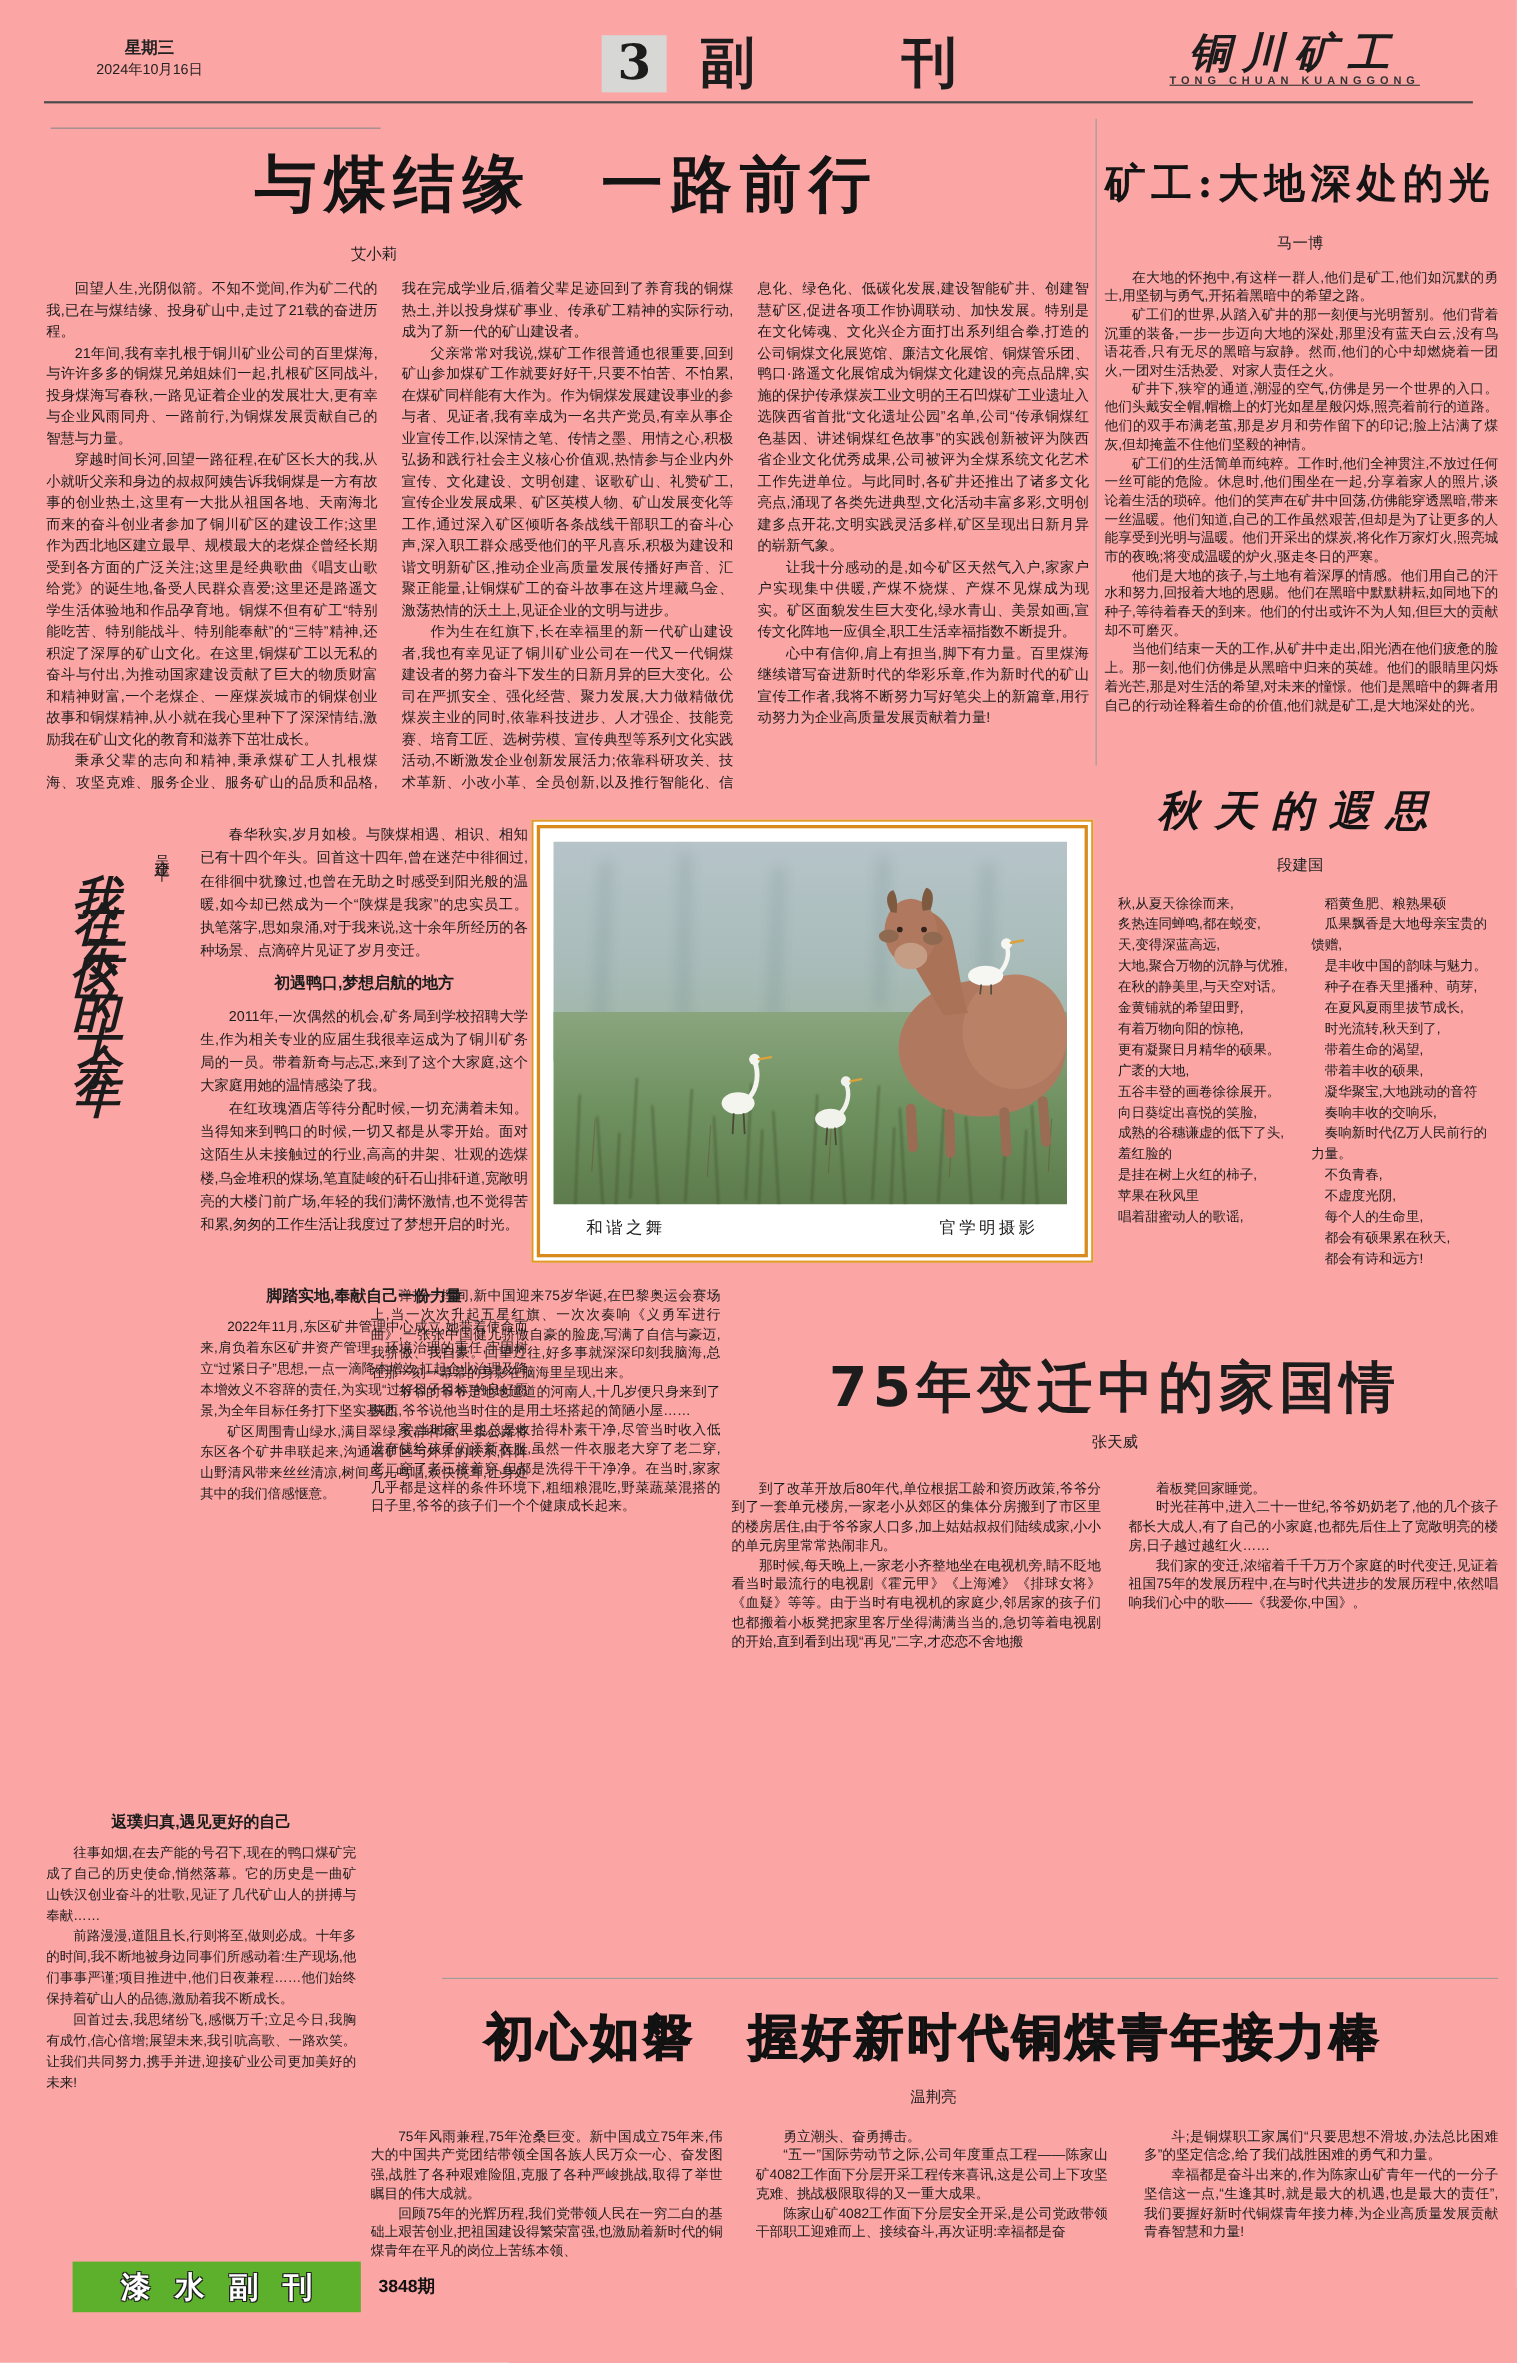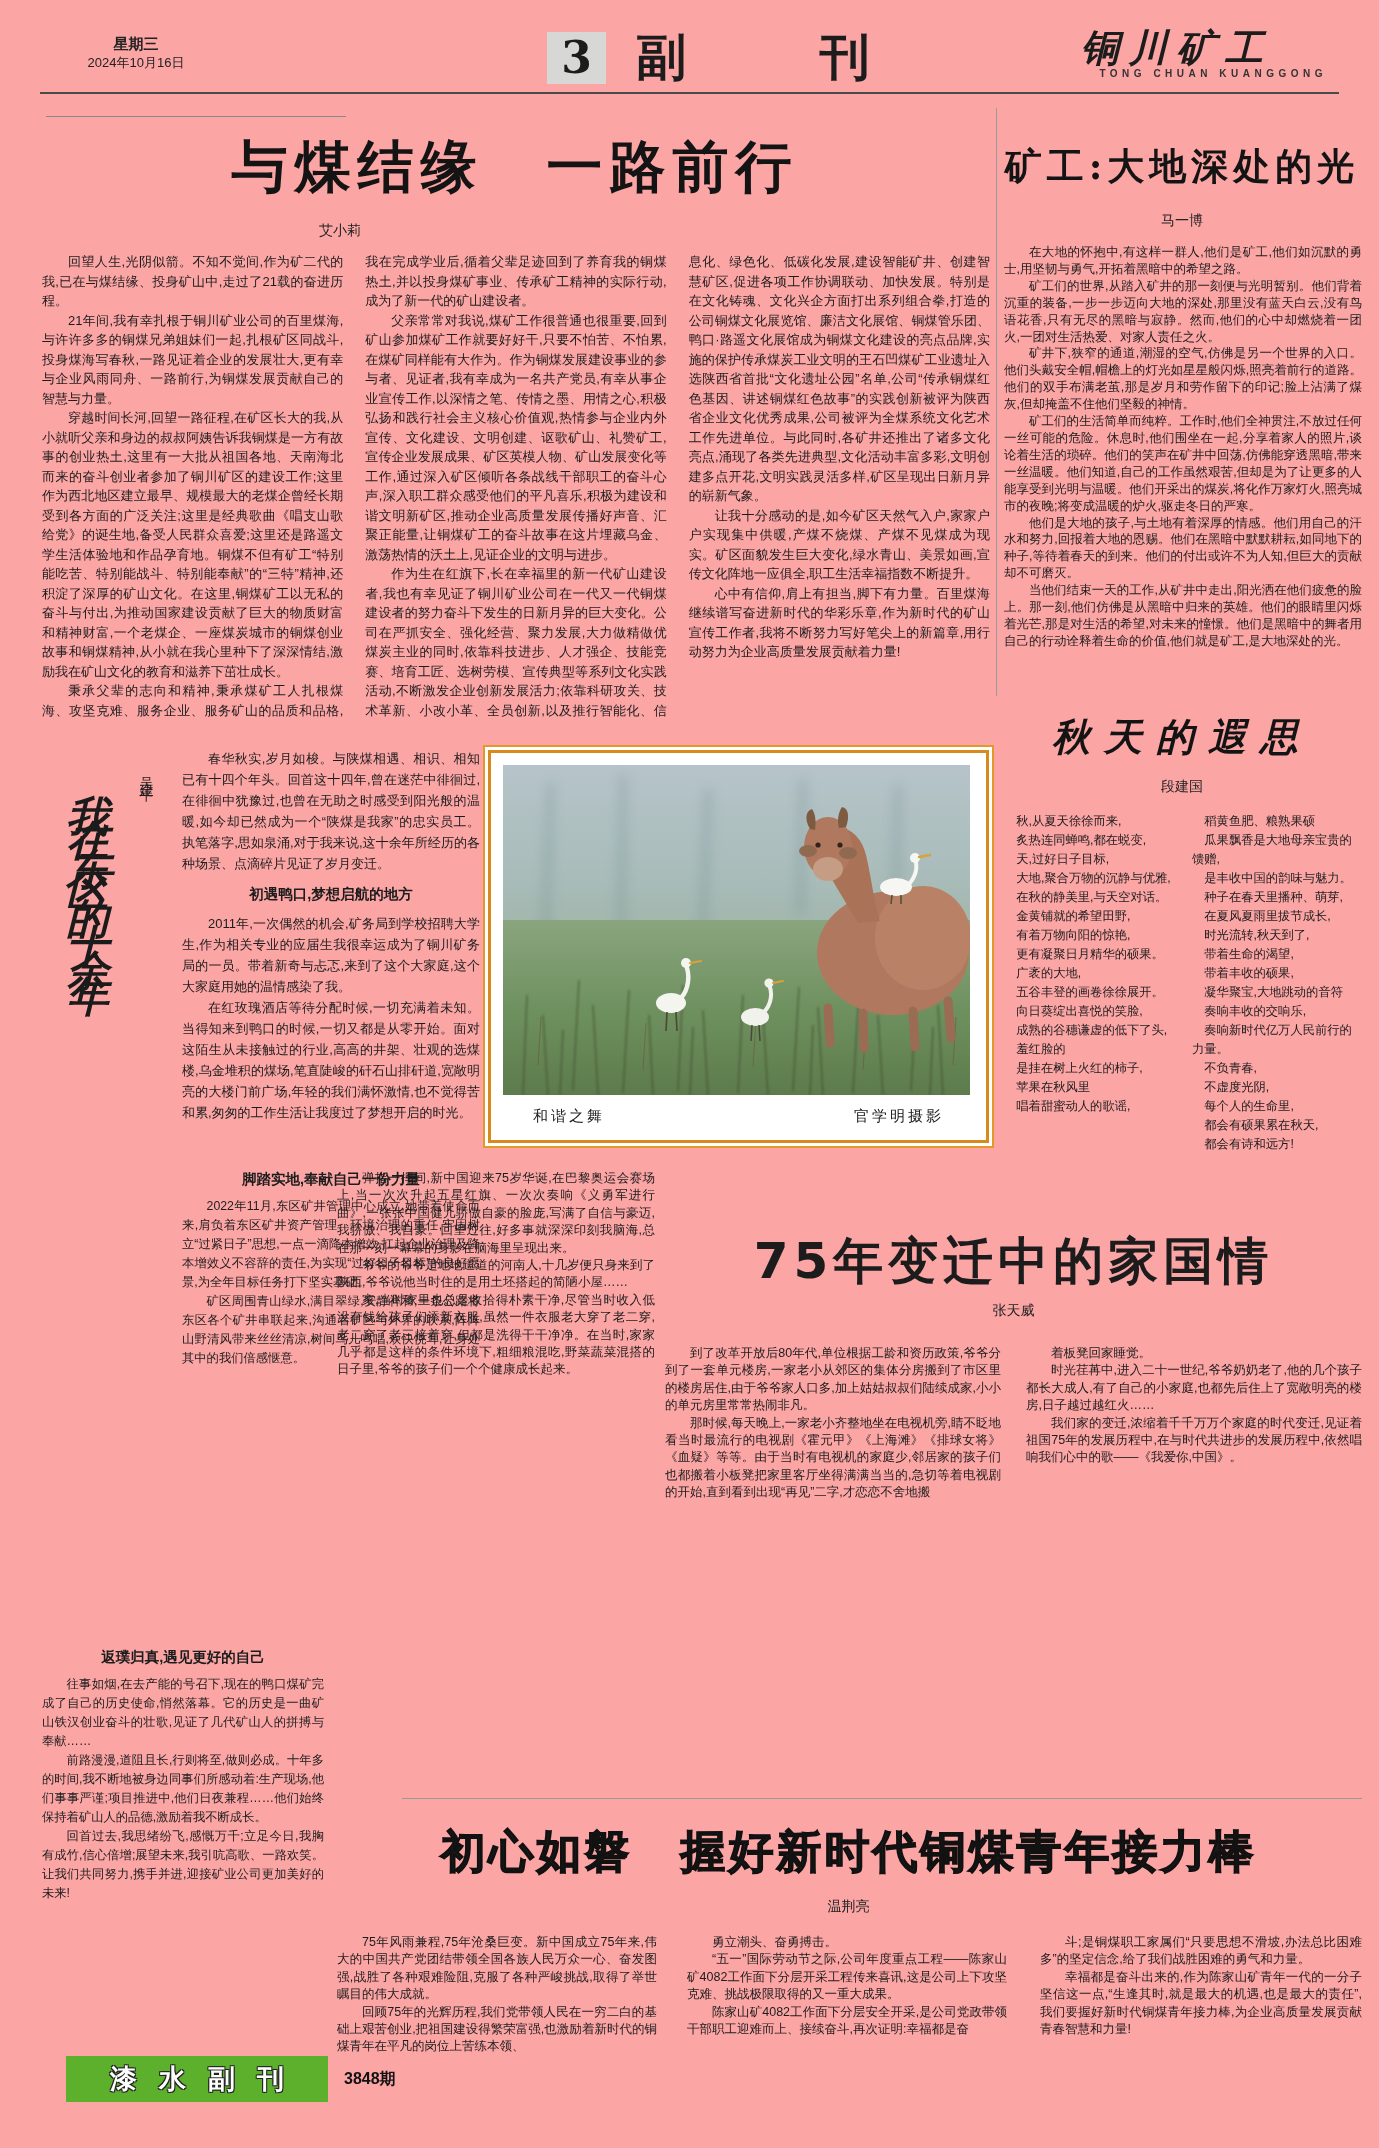--- a/index.html
+++ b/index.html
@@ -15,7 +15,7 @@
              letter-spacing:58px;margin-left:26px;vertical-align:middle;white-space:nowrap;}
   .masthead{font-family:"DejaVu Serif",serif;font-weight:bold;font-style:italic;font-size:38px;
             letter-spacing:10px;text-align:center;line-height:40px;}
-  .masthead-py{font-size:10px;letter-spacing:4.5px;text-align:right;font-weight:bold;color:#333;}
+  .masthead-py{font-size:10px;letter-spacing:4.5px;text-align:center;font-weight:bold;color:#333;text-decoration:underline;}
   .hrule{background:#4a4a4a;height:1.5px;}
   .vrule{background:#9a9a9a;width:1px;}
   

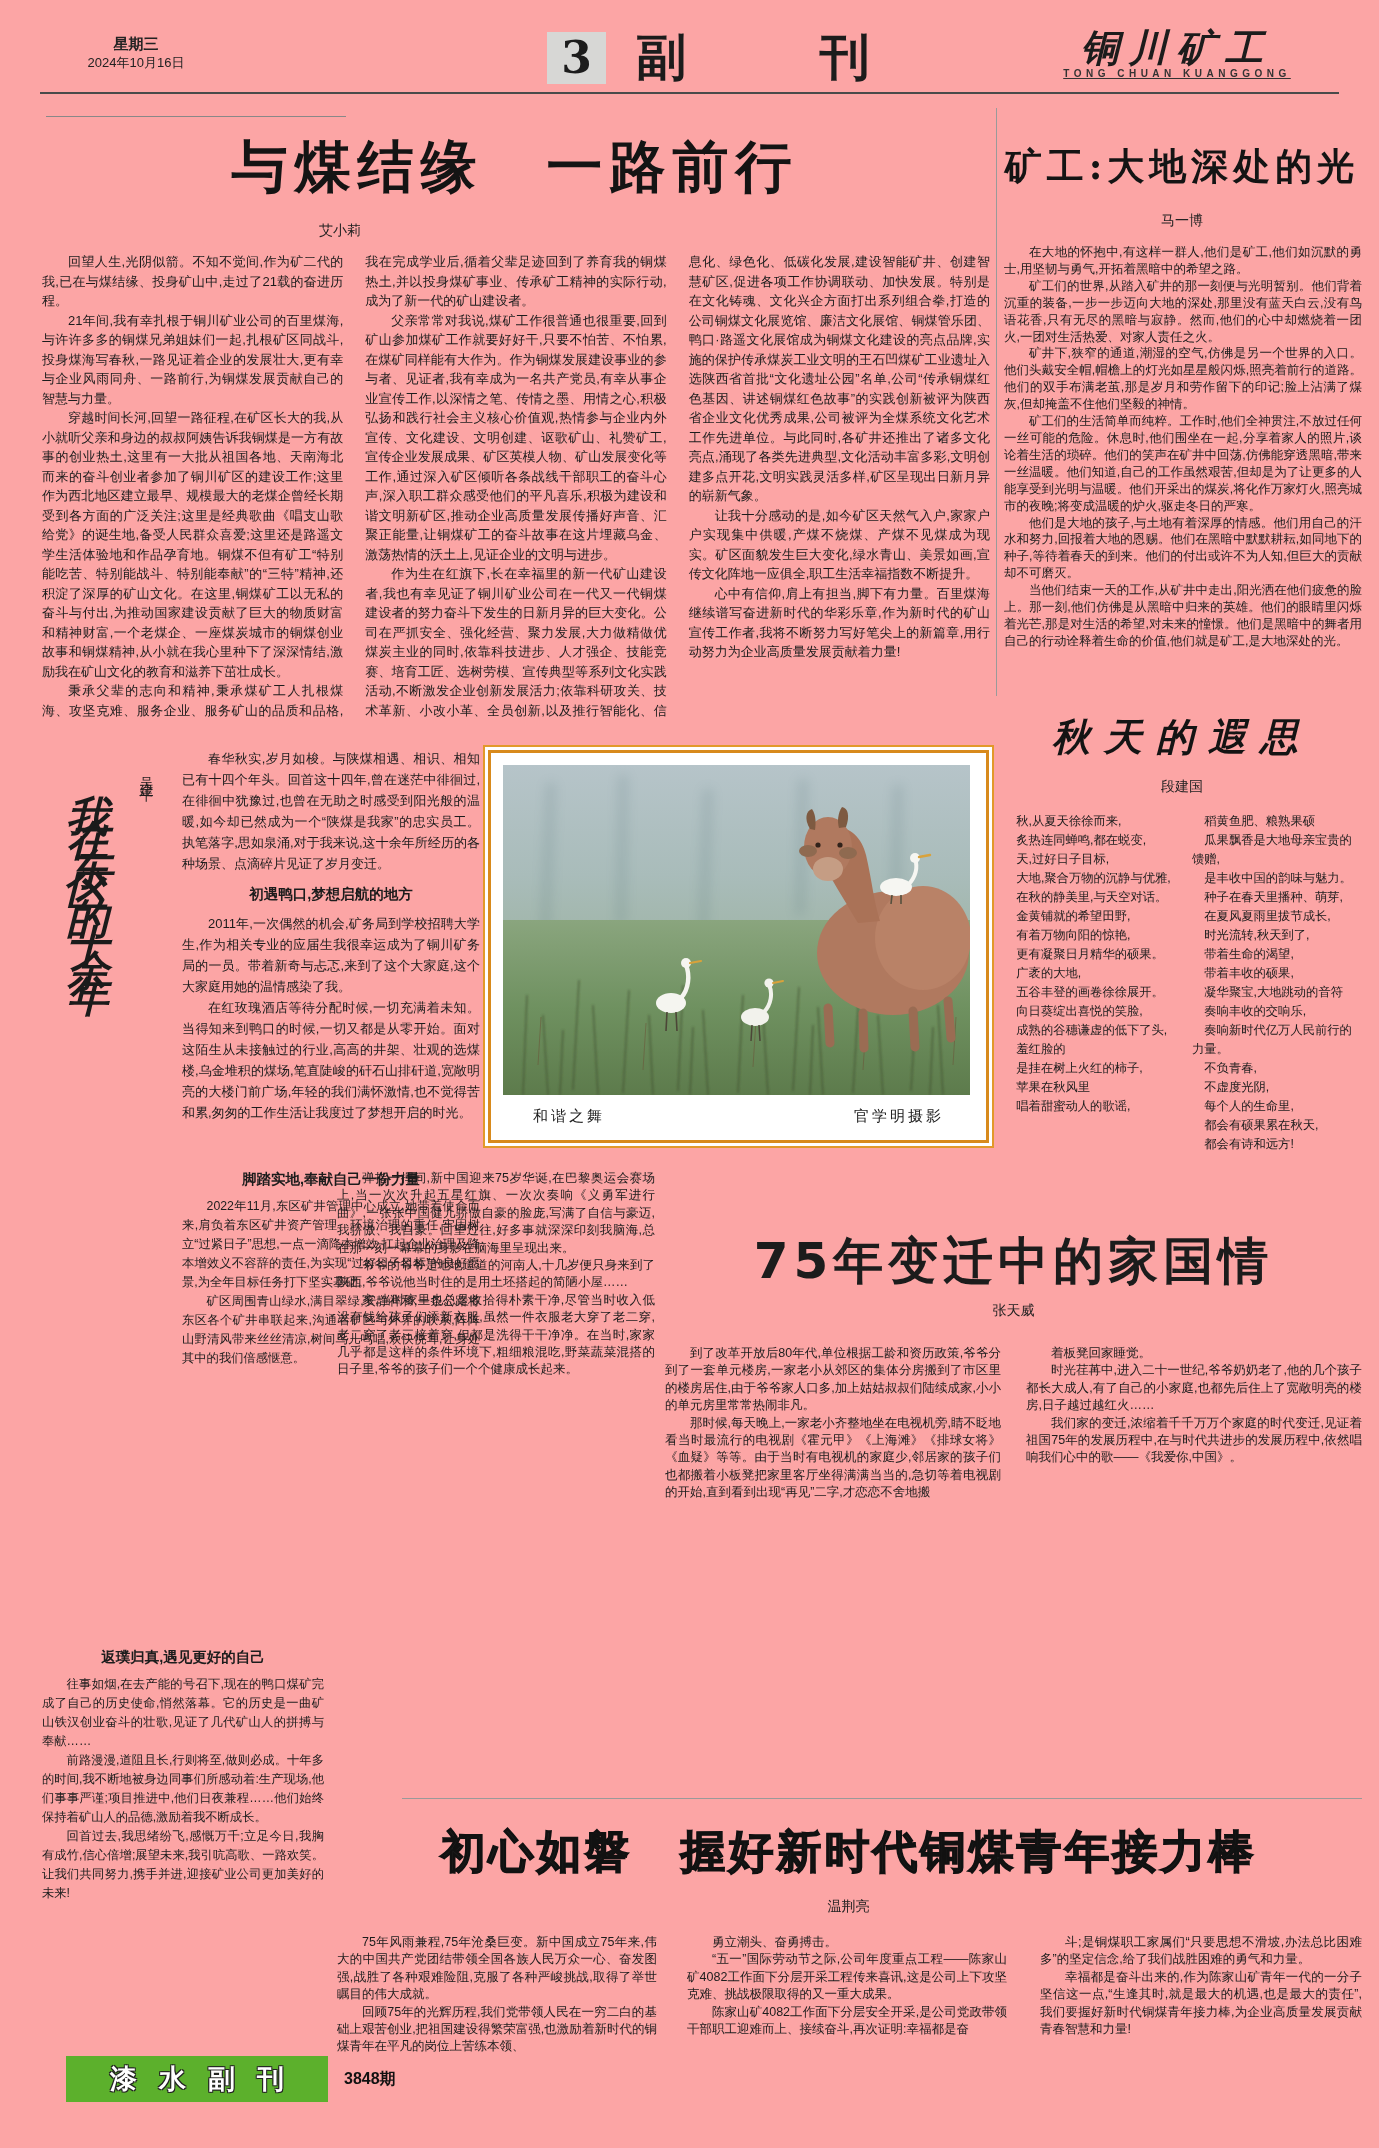--- a/index.html
+++ b/index.html
@@ -108,7 +108,7 @@
   <div class="abs fs-d" style="left:1004px;top:812px;width:172px;height:388px;overflow:hidden;">
       <p class="poem-line">秋,从夏天徐徐而来,</p>
       <p class="poem-line">炙热连同蝉鸣,都在蜕变,</p>
-      <p class="poem-line">天,过好日子目标,</p>
+      <p class="poem-line">天,变得深蓝高远,</p>
       <p class="poem-line">大地,聚合万物的沉静与优雅,</p>
       <p class="poem-line">在秋的静美里,与天空对话。</p>
       <p class="poem-line">金黄铺就的希望田野,</p>

